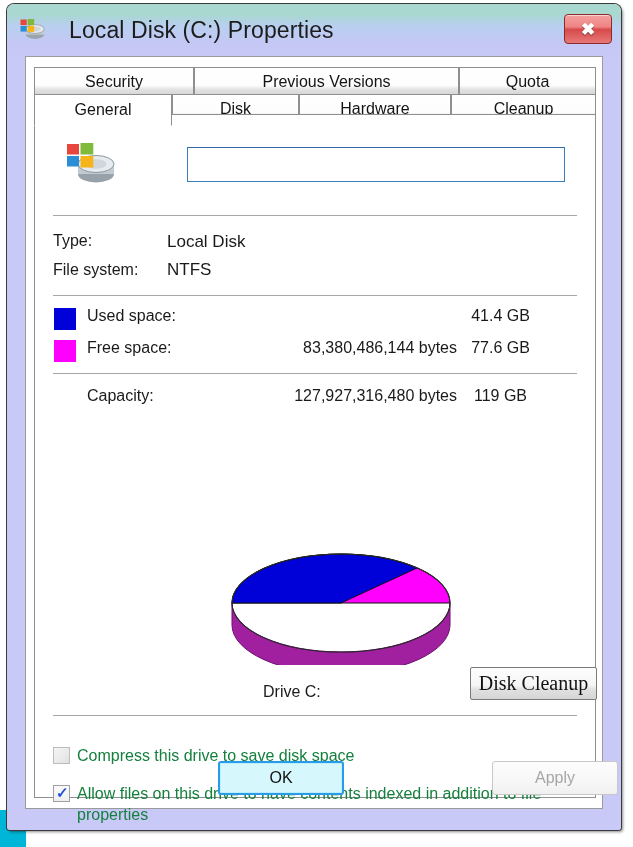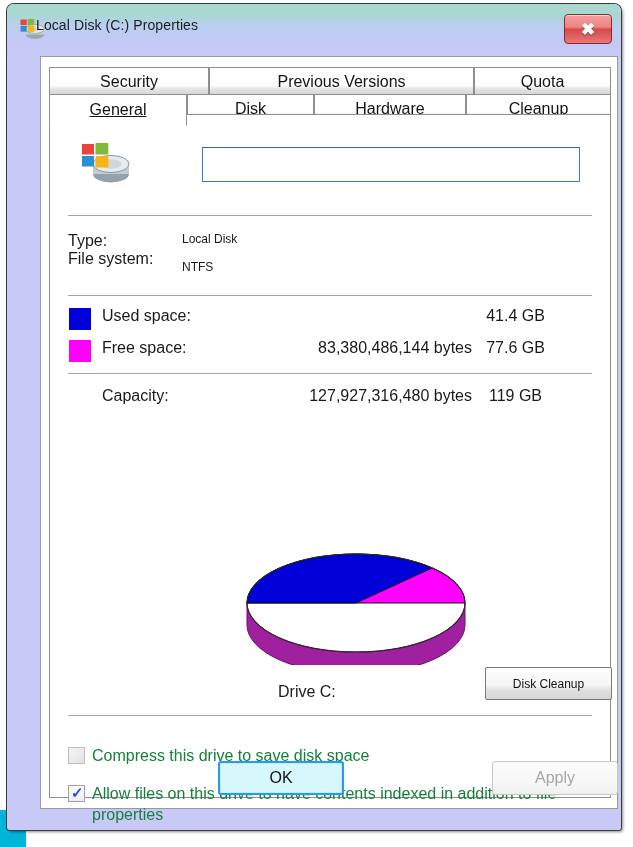--- a/index.html
+++ b/index.html
@@ -66,8 +66,8 @@
   }
   .title-text {
     position: absolute;
-    left: 29px; top: 13px;
-    font-size: 14px;
+    left: 62px; top: 13px;
+    font-size: 23px;
     color: #1c1c1c;
     letter-spacing: 0.1px;
     white-space: nowrap;

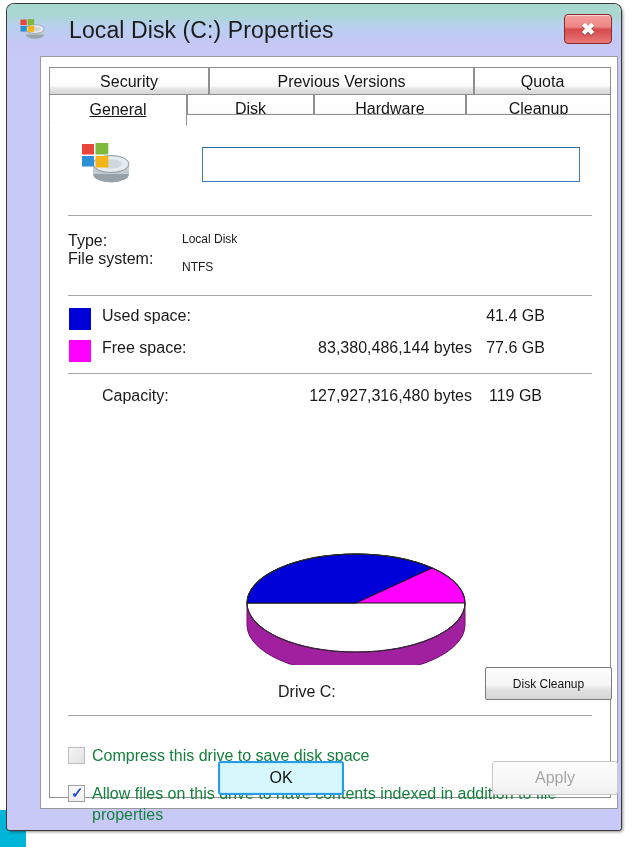--- a/index.html
+++ b/index.html
@@ -102,7 +102,6 @@
     background: #ffffff;
     border: 1px solid #9a9a9a;
     box-sizing: border-box;
-    margin-left: 15px;
   }
 
   

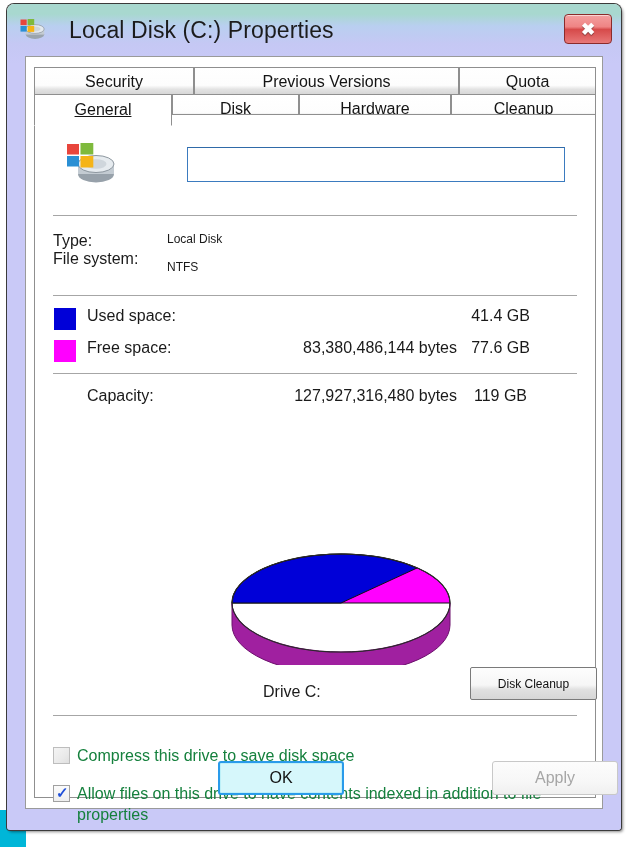--- a/index.html
+++ b/index.html
@@ -130,7 +130,6 @@
     border-bottom: 1px solid #ffffff;
     z-index: 5;
     height: 32px;
-    text-decoration: underline;
   }
 
   .tabpage {

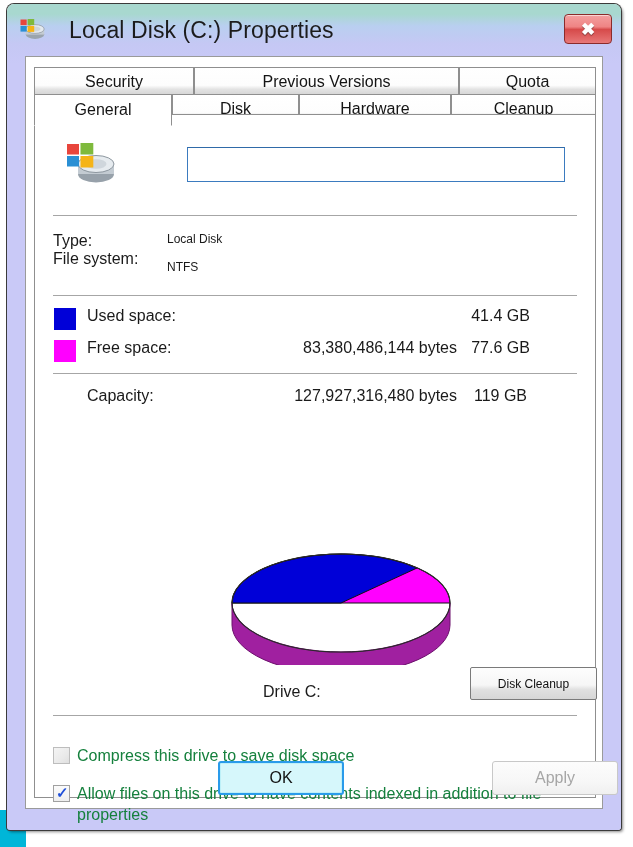--- a/index.html
+++ b/index.html
@@ -179,7 +179,7 @@
   }
   .row-value {
     position: absolute;
-    font-size: 12px;
+    font-size: 17px;
     color: #1a1a1a;
     white-space: nowrap;
   }

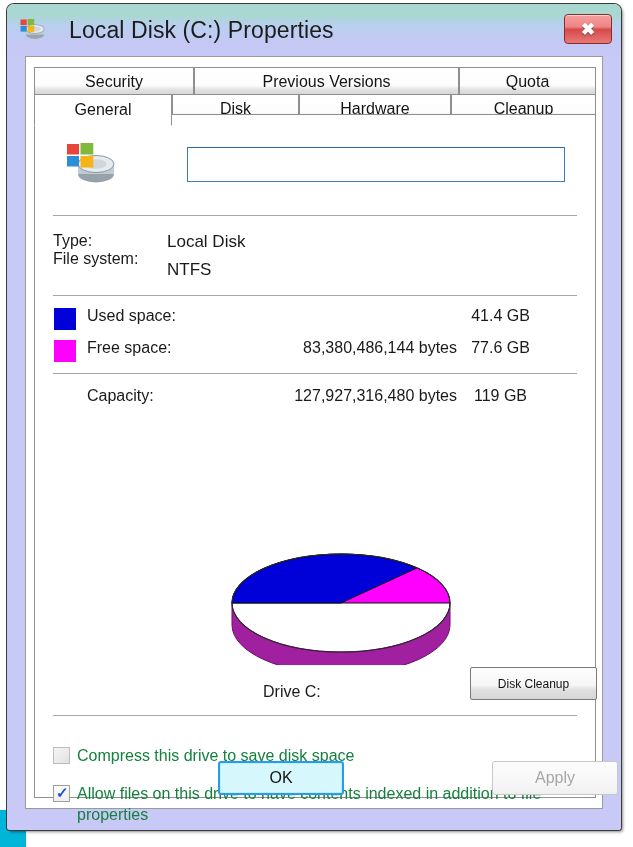--- a/index.html
+++ b/index.html
@@ -366,7 +366,7 @@
         <div class="row-label" style="left:18px; top:117px;">Type:</div>
         <div class="row-value" style="left:132px; top:117px;">Local Disk</div>
 
-        <div class="row-label" style="left:18px; top:135px;">File system:</div>
+        <div class="row-label" style="left:18px; top:146px;">File system:</div>
         <div class="row-value" style="left:132px; top:145px;">NTFS</div>
 
         <div class="hr" style="top:180px;"></div>

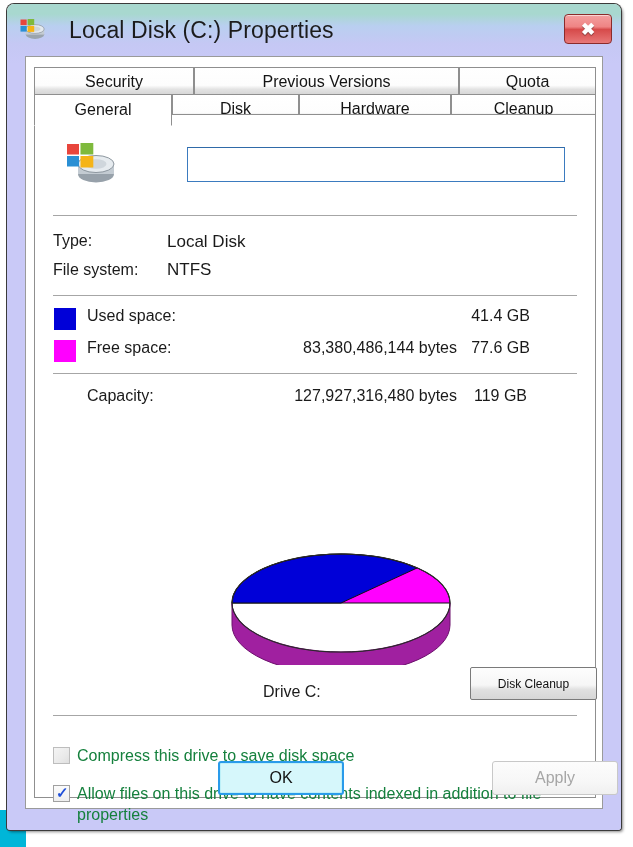--- a/index.html
+++ b/index.html
@@ -226,8 +226,8 @@
     background: linear-gradient(180deg,#fdfdfd 0%, #f6f6f6 55%, #e0e0e0 70%, #d6d6d6 100%);
     border: 1px solid #7a7a7a;
     border-radius: 2px;
-    font-size: 12px;
-    font-family: Liberation Sans, sans-serif;
+    font-size: 20px;
+    font-family: Liberation Serif, serif;
     color: #111;
     cursor: pointer;
   }

